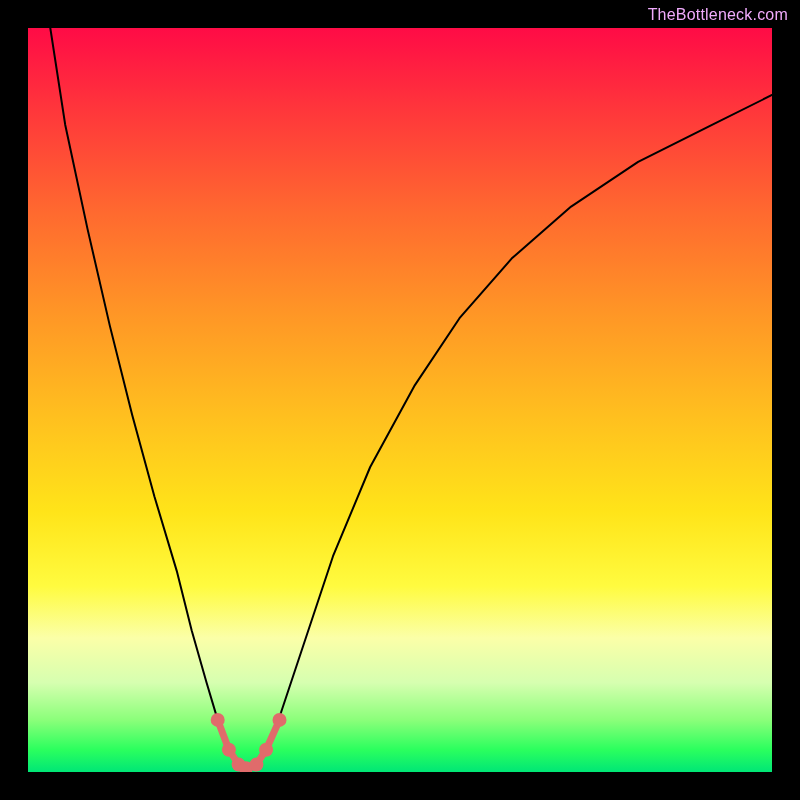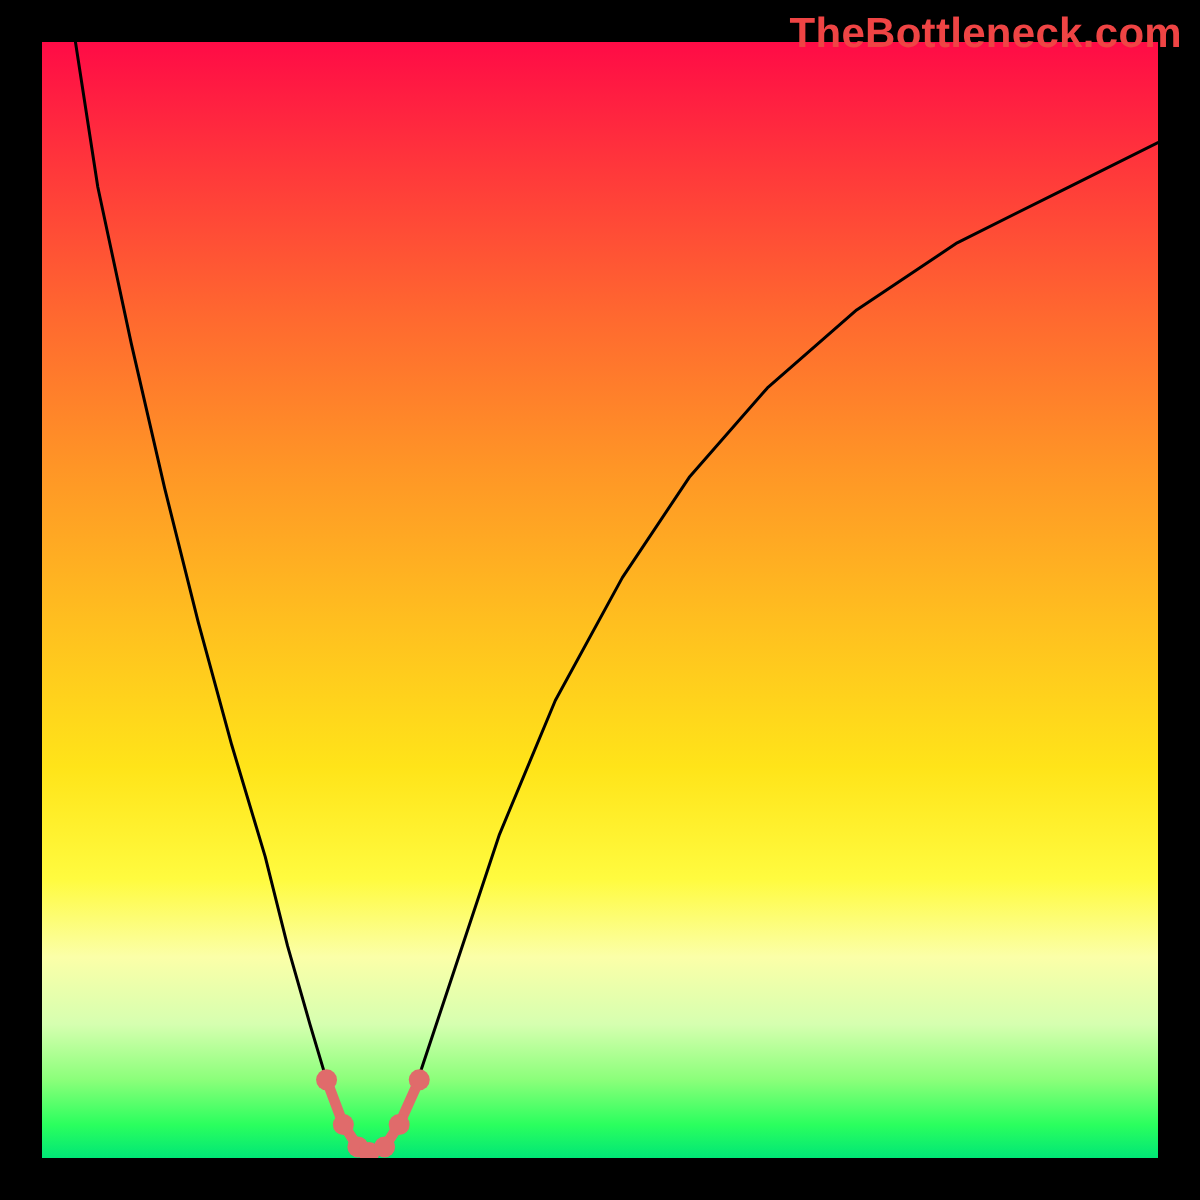--- a/index.html
+++ b/index.html
@@ -35,9 +35,9 @@
     position: absolute;
     top: 6px;
     right: 12px;
-    color: #ef4444;
-    font-size: 28px;
-    font-weight: 700;
+    color: #f0abfc;
+    font-size: 16px;
+    font-weight: 400;
     letter-spacing: 0.2px;
     font-family: Arial, Helvetica, sans-serif;
   }

